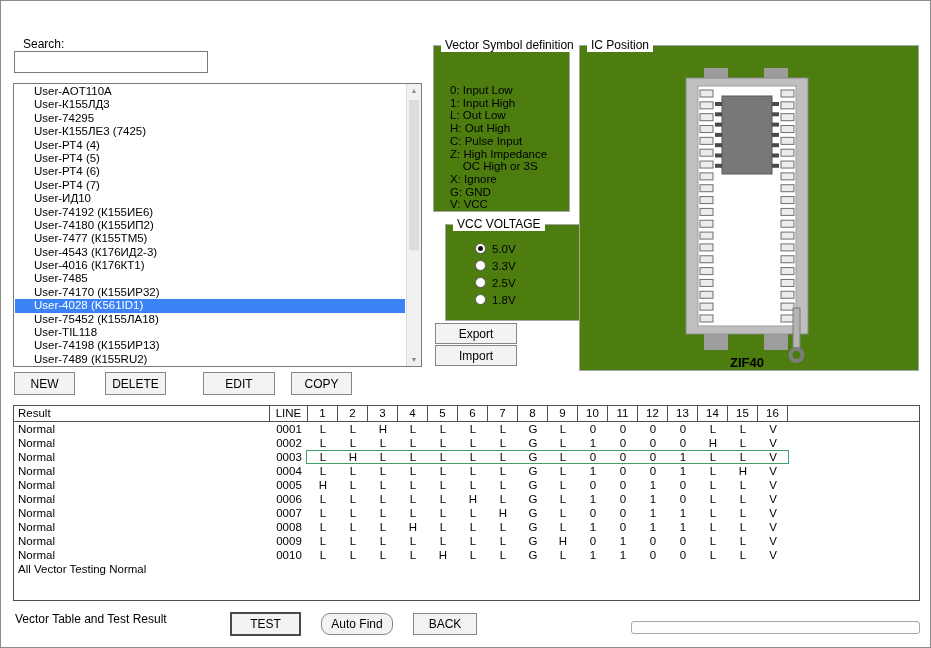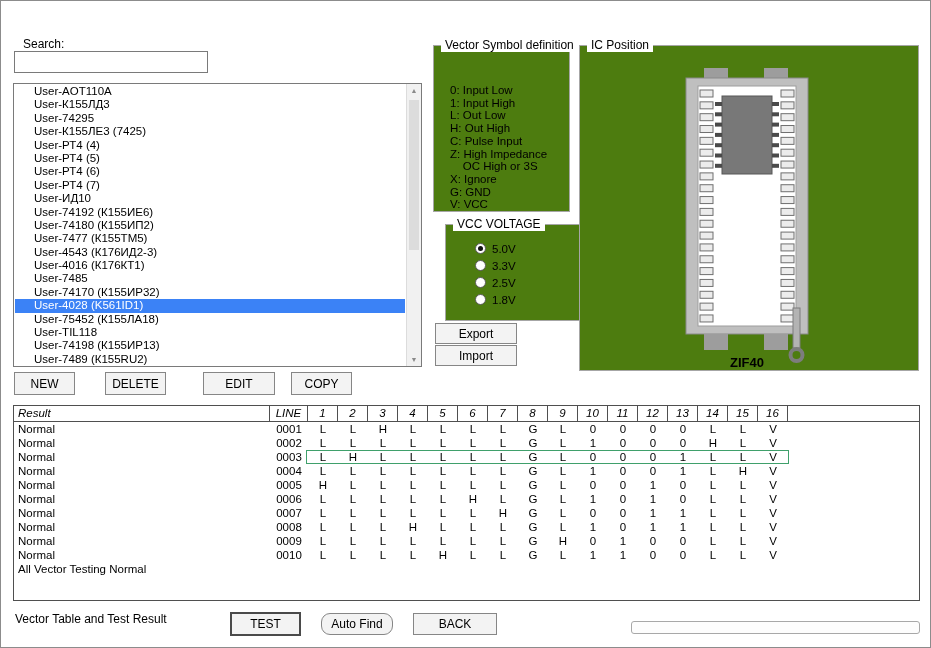--- a/index.html
+++ b/index.html
@@ -60,7 +60,7 @@
   
   .vtable{position:absolute;left:12px;top:404px;width:907px;height:196px;border:1px solid #4f4f4f;
           box-sizing:border-box;font-size:11.5px;background:#fff;}
-  .thead{display:flex;height:16px;border-bottom:1px solid #4f4f4f;box-sizing:border-box;font-style:italic;}
+  .thead{display:flex;height:16px;border-bottom:1px solid #4f4f4f;box-sizing:border-box;}
   .th{border-right:1px solid #4f4f4f;box-sizing:border-box;line-height:15px;text-align:center;flex:0 0 auto;}
   .th.col-result{text-align:left;padding-left:4px;}
   .th-fill{flex:1 1 auto;border-right:none;}

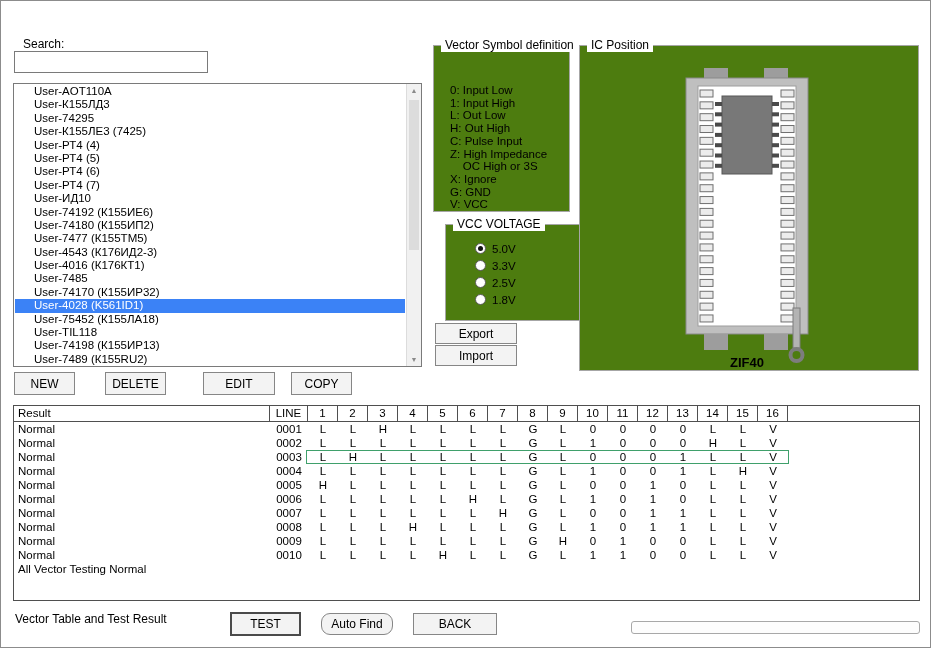--- a/index.html
+++ b/index.html
@@ -76,7 +76,7 @@
   .status-label{position:absolute;left:14px;top:611px;font-size:12px;}
   .b-test{left:229px;top:611px;width:71px;height:24px;border:2px solid #4a4a4a;}
   .b-autofind{left:320px;top:612px;width:72px;height:22px;border-radius:9px;}
-  .b-back{left:412px;top:612px;width:84px;height:22px;}
+  .b-back{left:412px;top:612px;width:64px;height:22px;}
   .progressbar{position:absolute;left:630px;top:620px;width:289px;height:13px;border:1px solid #a8a8a8;
                border-radius:3px;box-sizing:border-box;background:#fdfdfd;}
 </style>

